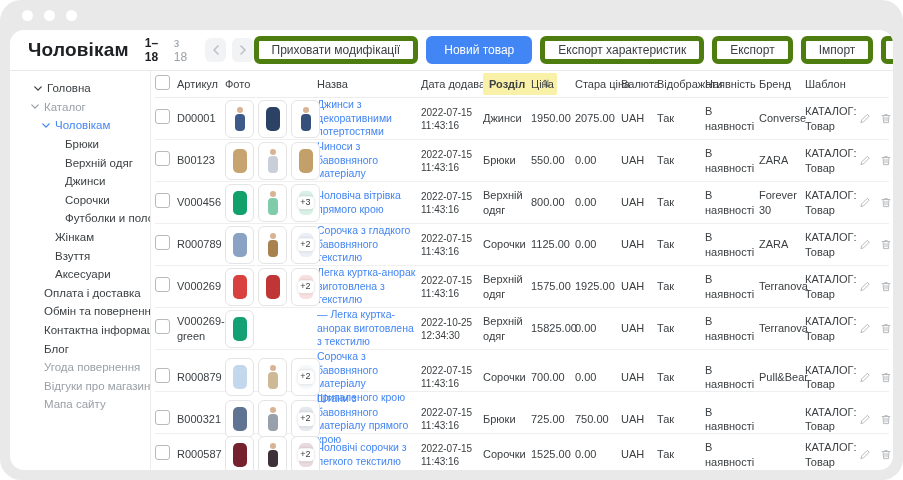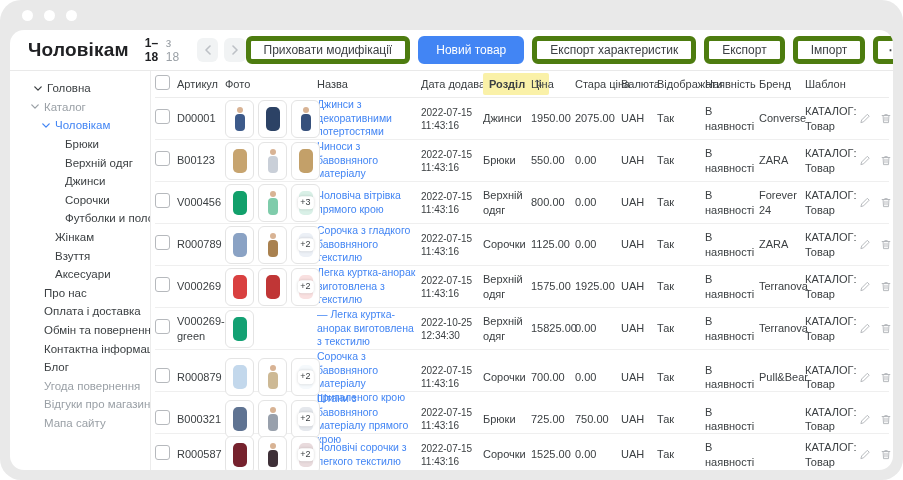--- a/index.html
+++ b/index.html
@@ -12,7 +12,7 @@
   .page-title{font-size:19px;font-weight:bold;color:#202124;margin:0 16px 0 8px;letter-spacing:.2px;}
   .pagination{display:flex;align-items:center;}
   .pg-range{font-size:12px;font-weight:bold;color:#202124;}
-  .pg-of{font-size:12px;color:#9aa0a6;margin-left:0;margin-right:8px;}
+  .pg-of{font-size:12px;color:#9aa0a6;margin-left:8px;margin-right:8px;}
   .pg-btn{width:27px;height:24px;border:none;background:#f1f3f4;border-radius:6px;color:#bdc1c6;display:inline-flex;align-items:center;justify-content:center;margin-left:6px;cursor:pointer;padding:0;}
   .pg-btn svg{width:8px;height:10px;}
   .actions{margin-left:auto;display:flex;gap:8px;align-items:center;}

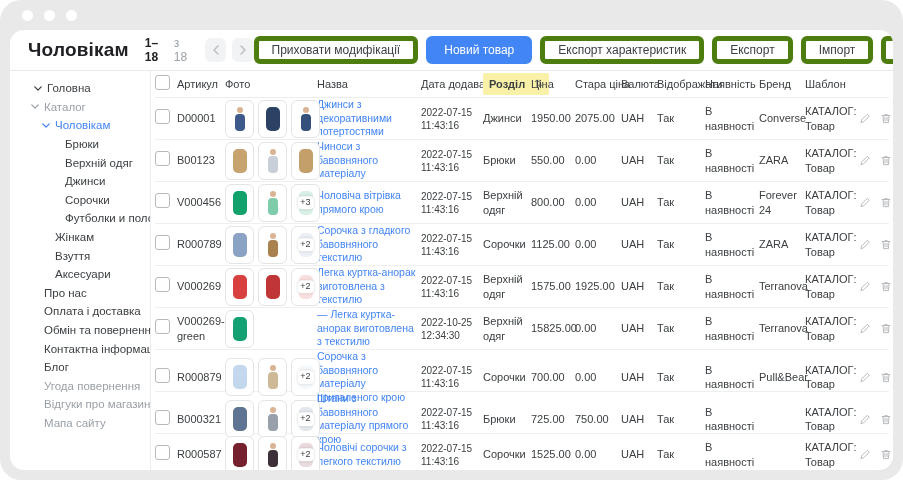--- a/index.html
+++ b/index.html
@@ -36,7 +36,7 @@
   .trow{display:grid;grid-template-columns:22px 48px 92px 104px 62px 48px 44px 46px 36px 48px 54px 46px 54px 30px;align-items:center;}
   .thead{height:26px;border-bottom:1px solid #ececec;}
   .hcell{font-size:10px;color:#9aa0a6;white-space:nowrap;overflow:visible;}
-  .hl{background:#faf1a8;color:#3c4043;font-weight:bold;padding:4px 6px;border-radius:2px;display:inline-flex;align-items:center;gap:9px;}
+  .hl{background:#faf1a8;color:#3c4043;font-weight:bold;padding:4px 6px;border-radius:2px;display:inline-flex;align-items:center;gap:17px;}
   .sort-glyph{font-size:10px;color:#5f6368;font-weight:normal;}
   .drow{height:41px;border-bottom:1px solid #efefef;}
   .cell{font-size:11px;color:#3c4043;line-height:1.3;padding-right:5px;}

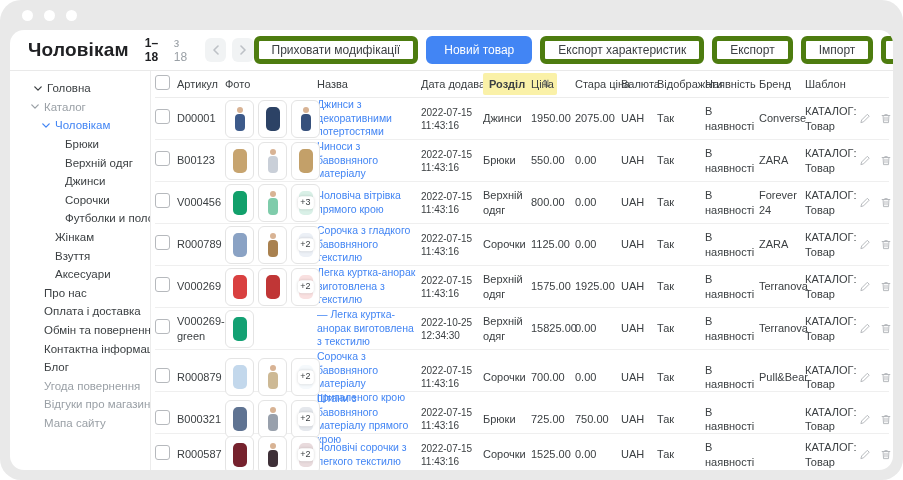--- a/index.html
+++ b/index.html
@@ -307,7 +307,7 @@
     <div class="cell">UAH</div>
     <div class="cell">Так</div>
     <div class="cell">В наявності</div>
-    <div class="cell">Forever 24</div>
+    <div class="cell">Forever 30</div>
     <div class="cell">КАТАЛОГ: Товар</div>
     <div class="cell act-icons">
       <span class="icon">

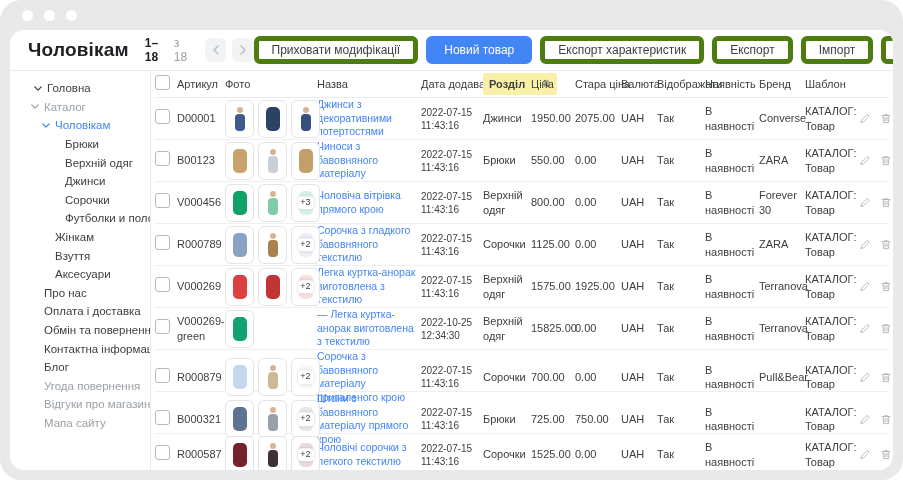--- a/index.html
+++ b/index.html
@@ -141,9 +141,6 @@
             <span>Аксесуари</span>
           </div>
           <div class="side-item lvl-1 v-dark">
-            <span>Про нас</span>
-          </div>
-          <div class="side-item lvl-1 v-dark">
             <span>Оплата і доставка</span>
           </div>
           <div class="side-item lvl-1 v-dark">

